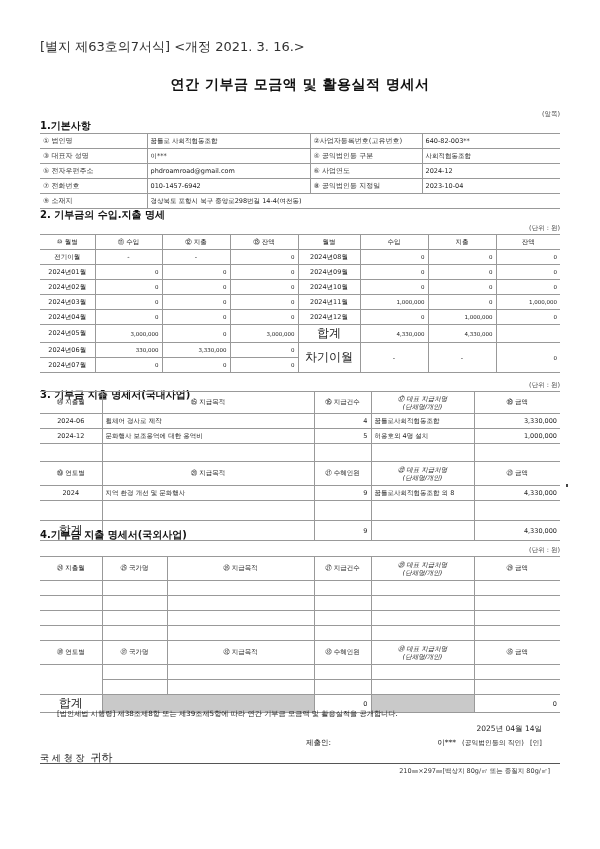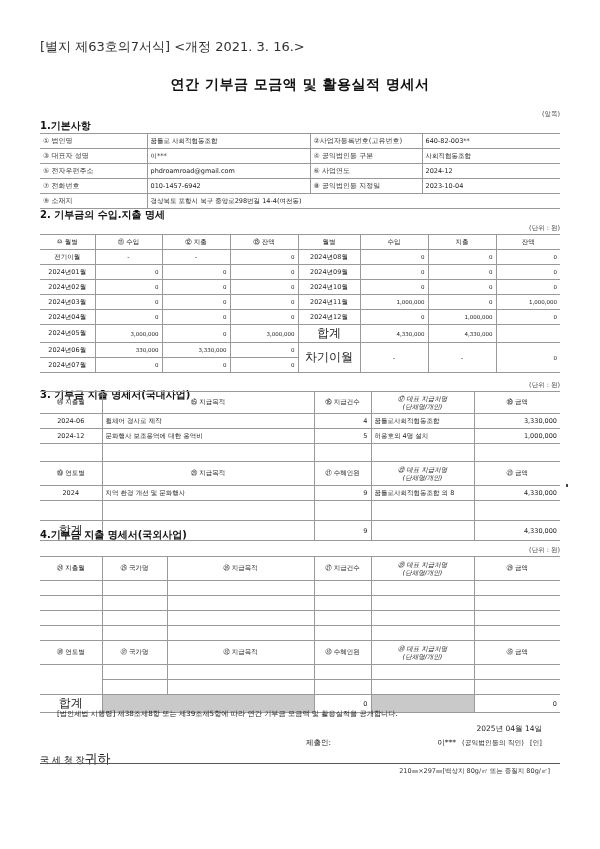--- a/index.html
+++ b/index.html
@@ -31,7 +31,7 @@
   .submitter { position: absolute; top: 738px; right: 18px; font-size: 7.5px; }
   .submitter span { margin-left: 6px; font-size: 6.8px; text-align: center; }
   .recipient { position: absolute; top: 750px; left: 0; font-size: 9px; font-weight: bold; }
-  .recipient span { font-size: 13px; font-weight: normal; }
+  .recipient span { font-size: 11px; font-weight: normal; margin-left: 6px; }
   .bottom-rule { position: absolute; top: 763px; left: 0; width: 520px; border-top: 1.5px solid #555; }
   .paper { position: absolute; top: 767px; right: 10px; font-size: 6.5px; color: #333; }
   .dot { position: absolute; left: 566px; top: 484px; width: 2px; height: 3px; background: #444; }

